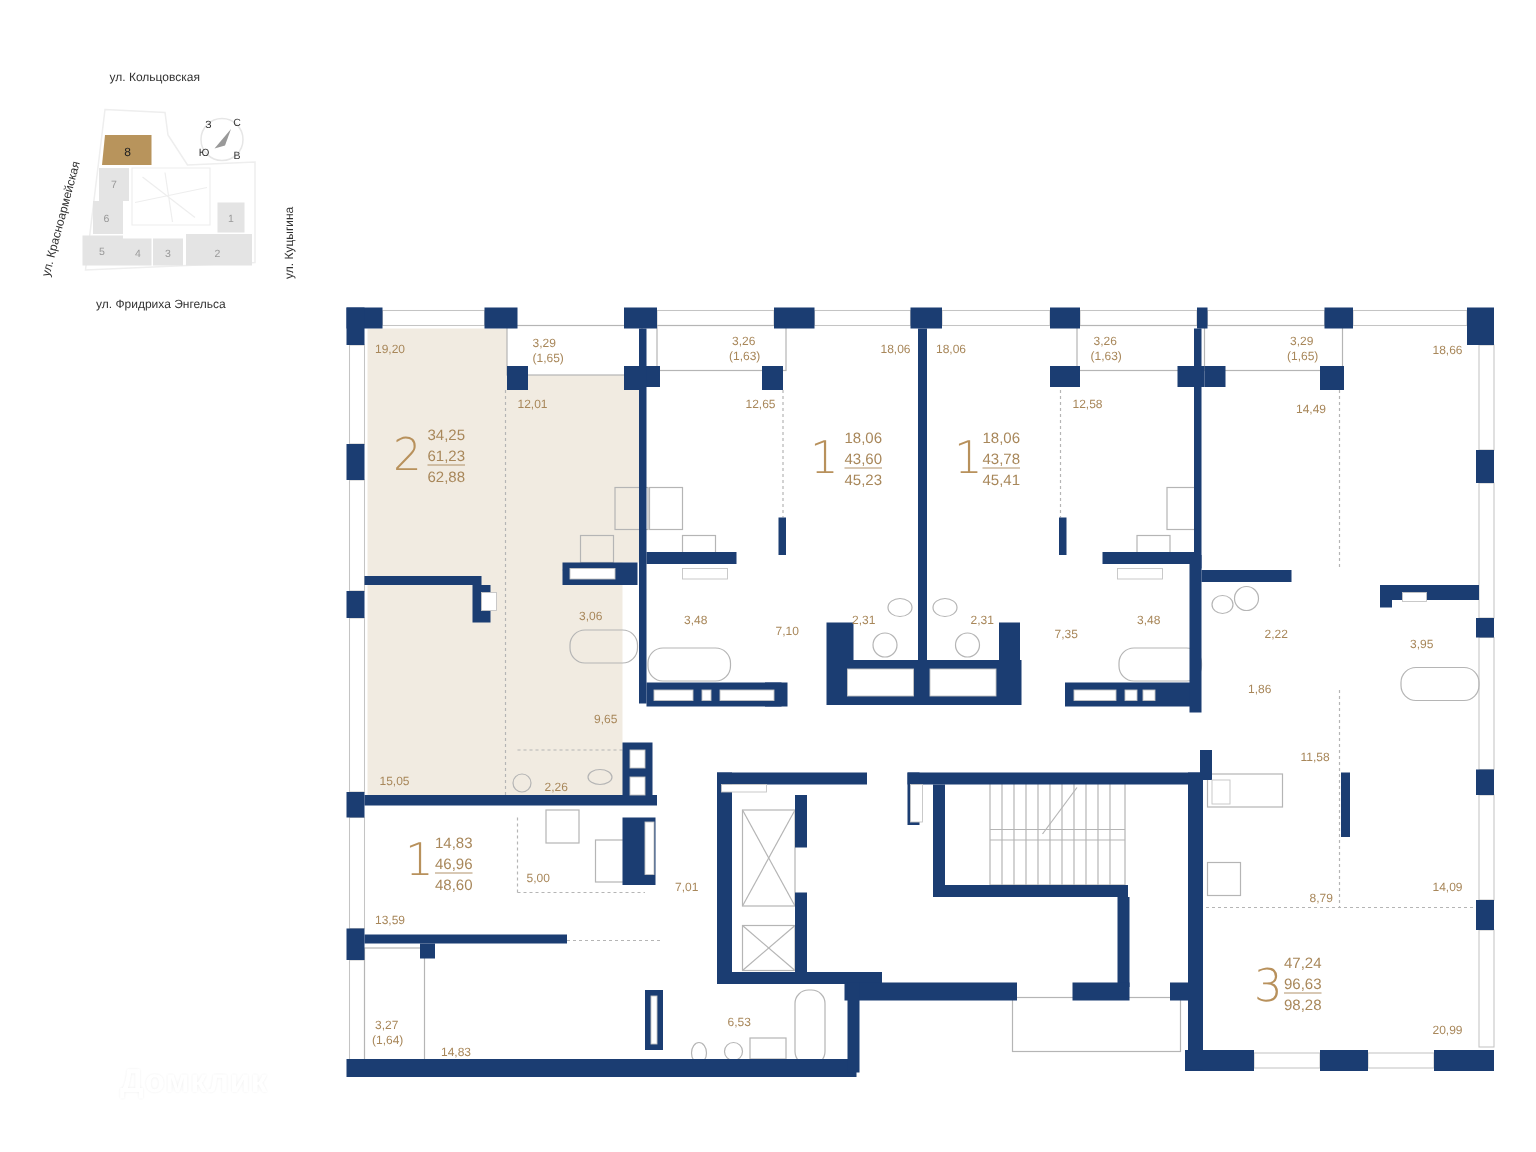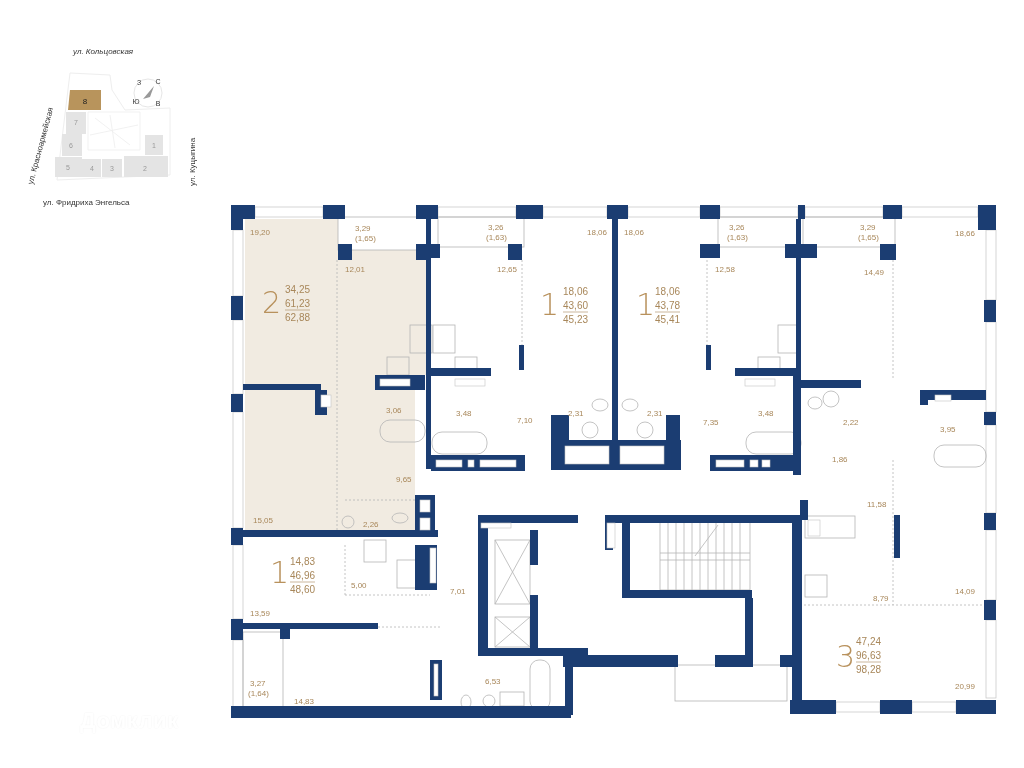--- a/index.html
+++ b/index.html
@@ -20,7 +20,7 @@
 </head>
 <body>
 
-<div class="street" style="left:73px; top:47px;font-style:italic;">ул. Кольцовская</div>
+<div class="street" style="left:73px; top:47px;">ул. Кольцовская</div>
 <div class="street v" style="left:26px; top:183px; transform:rotate(-75deg);">ул. Красноармейская</div>
 <div class="street v" style="left:188px; top:186px; transform:rotate(-90deg);">ул. Куцыгина</div>
 <div class="street" style="left:43px; top:198px;">ул. Фридриха Энгельса</div>

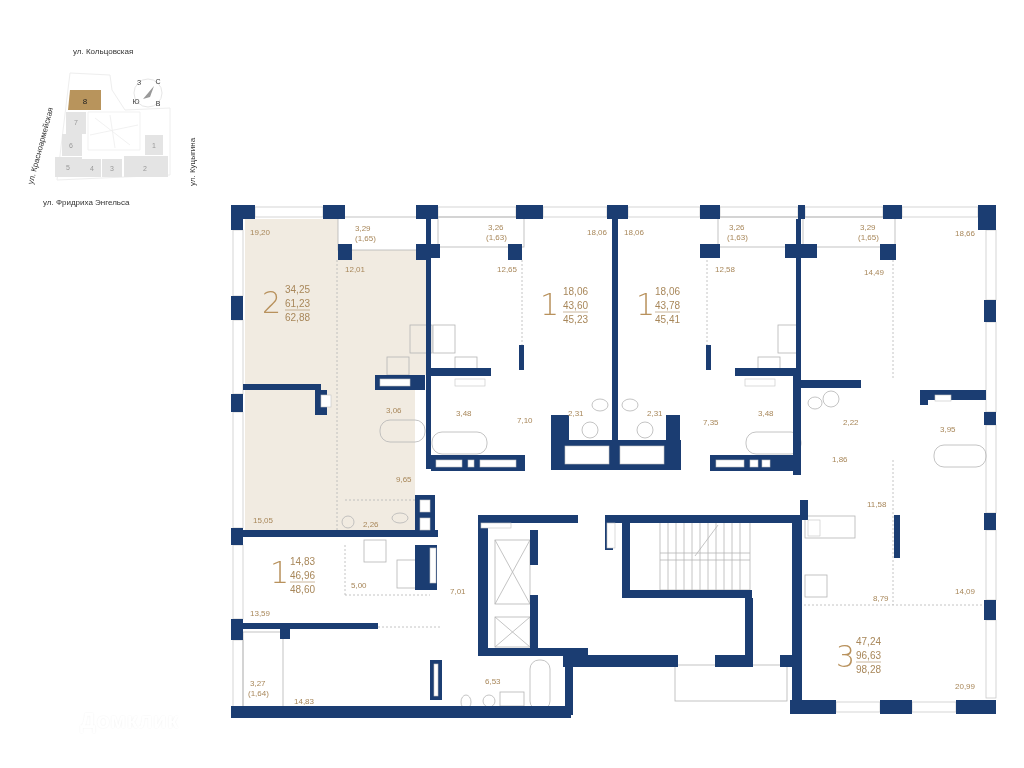--- a/index.html
+++ b/index.html
@@ -23,7 +23,7 @@
 <div class="street" style="left:73px; top:47px;">ул. Кольцовская</div>
 <div class="street v" style="left:26px; top:183px; transform:rotate(-75deg);">ул. Красноармейская</div>
 <div class="street v" style="left:188px; top:186px; transform:rotate(-90deg);">ул. Куцыгина</div>
-<div class="street" style="left:43px; top:198px;">ул. Фридриха Энгельса</div>
+<div class="street" style="left:64px; top:198px;">ул. Фридриха Энгельса</div>
 
 <svg id="plan" width="1024" height="768" viewBox="0 0 1024 768" xmlns="http://www.w3.org/2000/svg">
 

